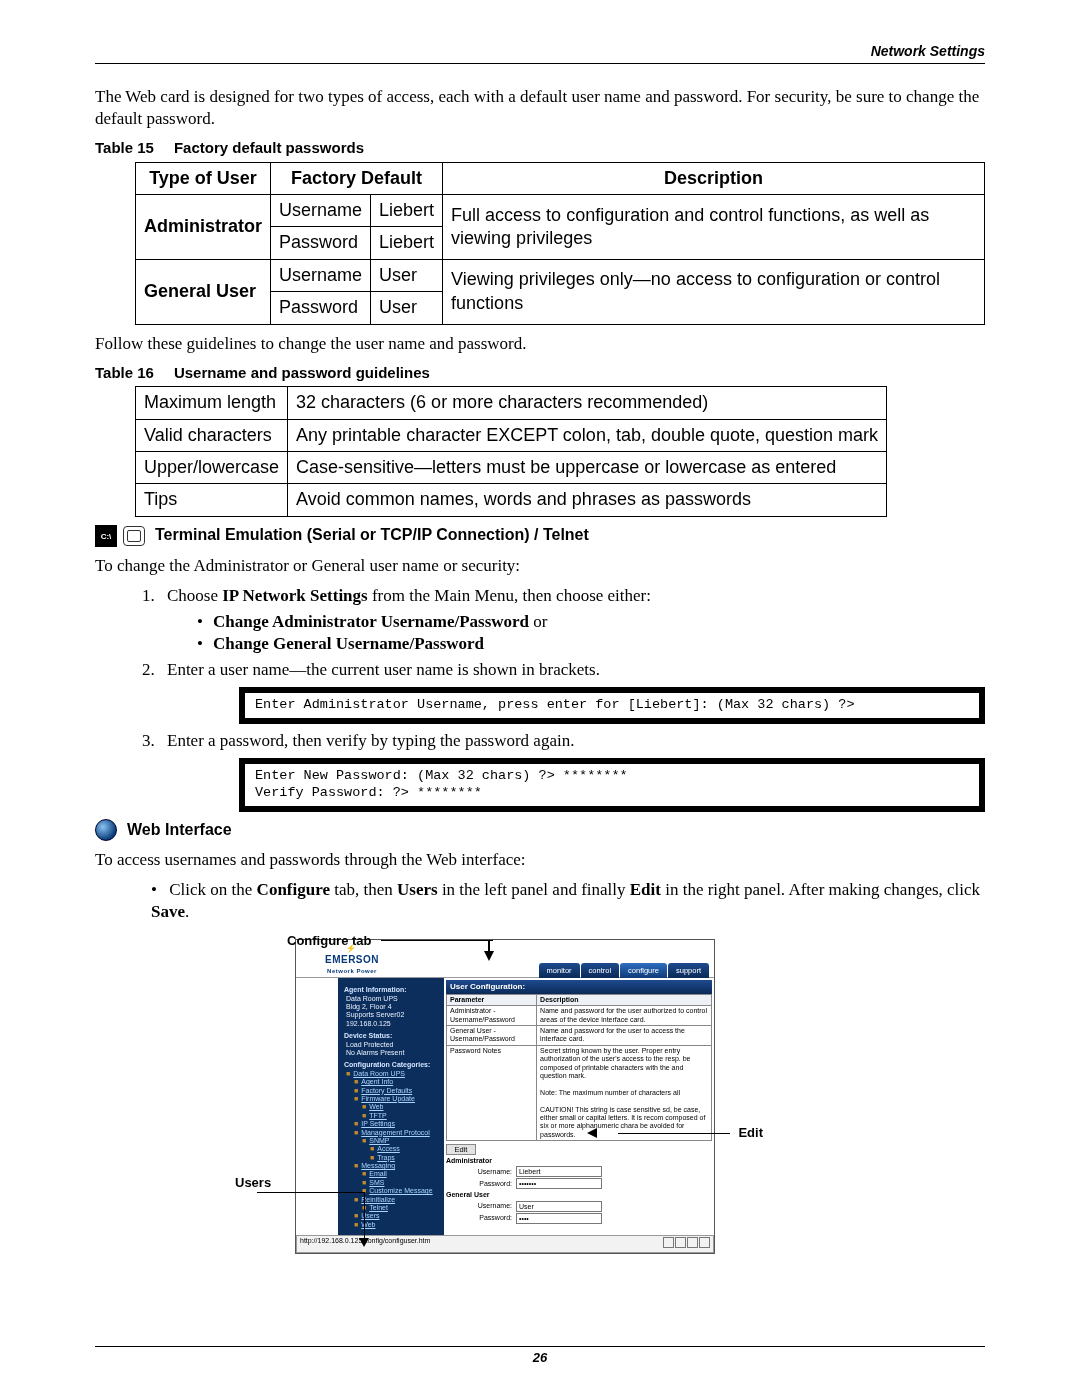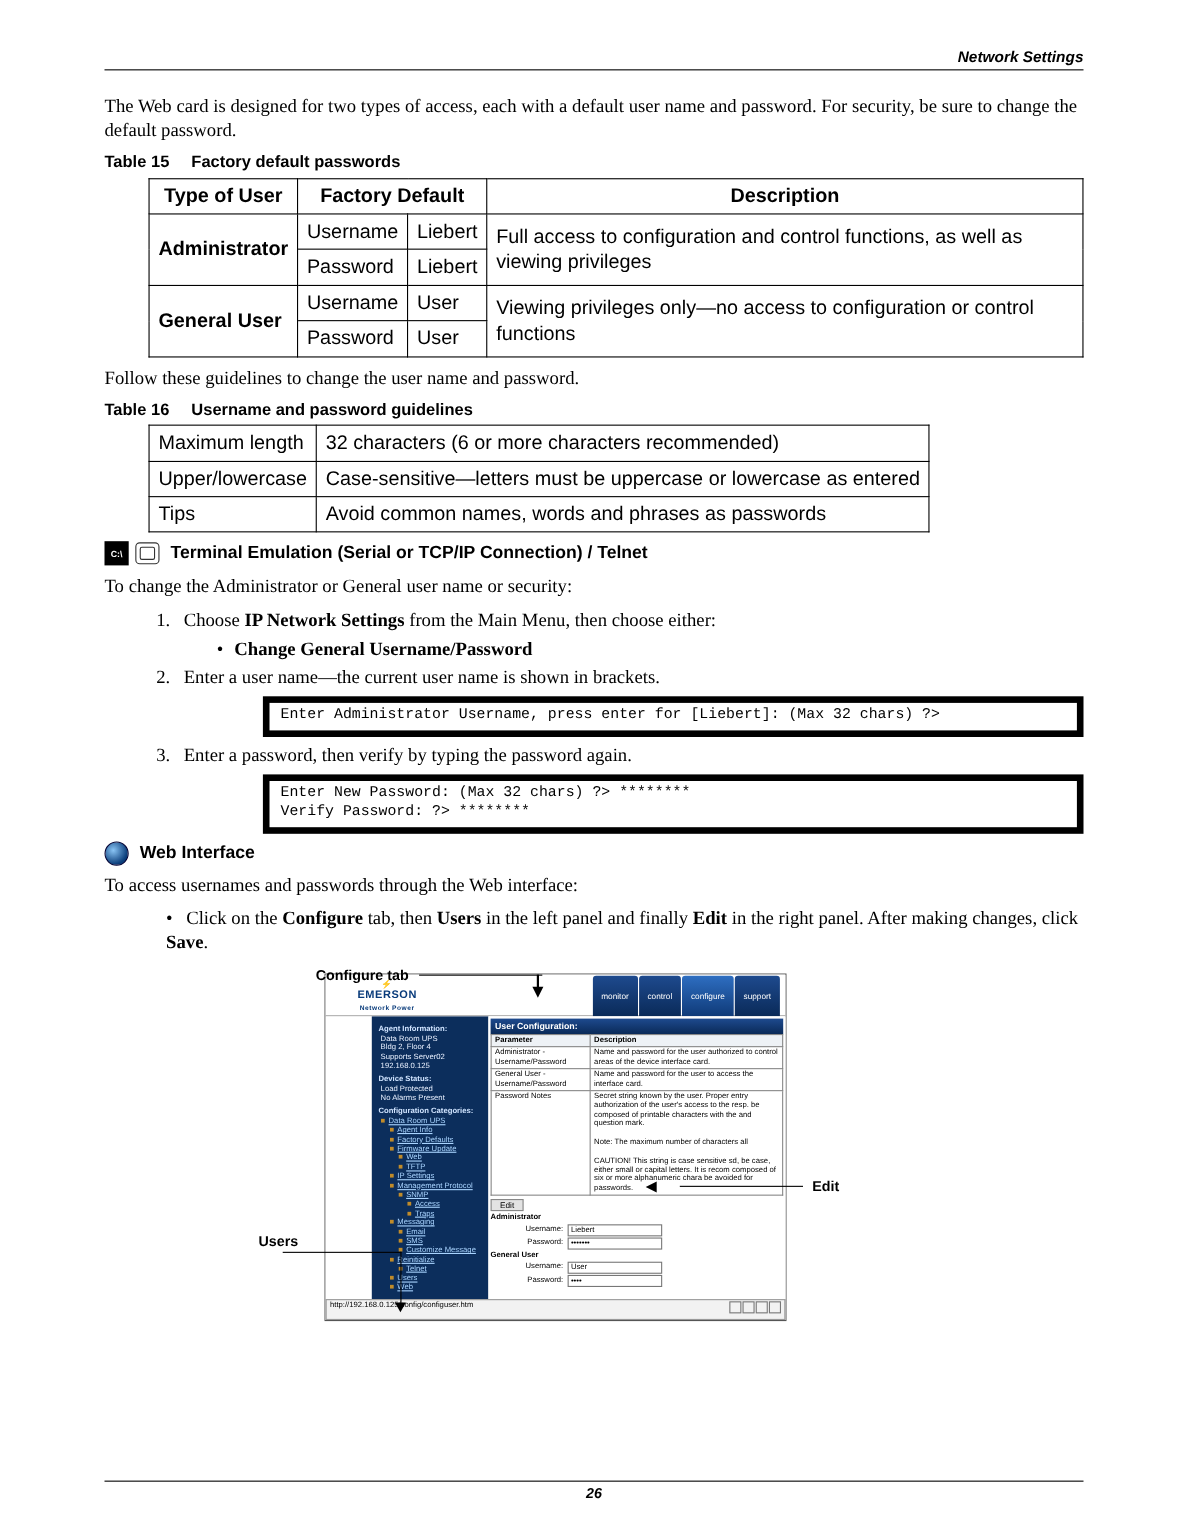--- a/index.html
+++ b/index.html
@@ -435,6 +435,10 @@
           <tr>
         <td>Maximum length</td>
         <td>32 characters (6 or more characters recommended)</td>
+      </tr>
+      <tr>
+        <td>Valid characters</td>
+        <td>Any printable character EXCEPT colon, tab, double quote, question mark</td>
       </tr>
       <tr>
         <td>Upper/lowercase</td>

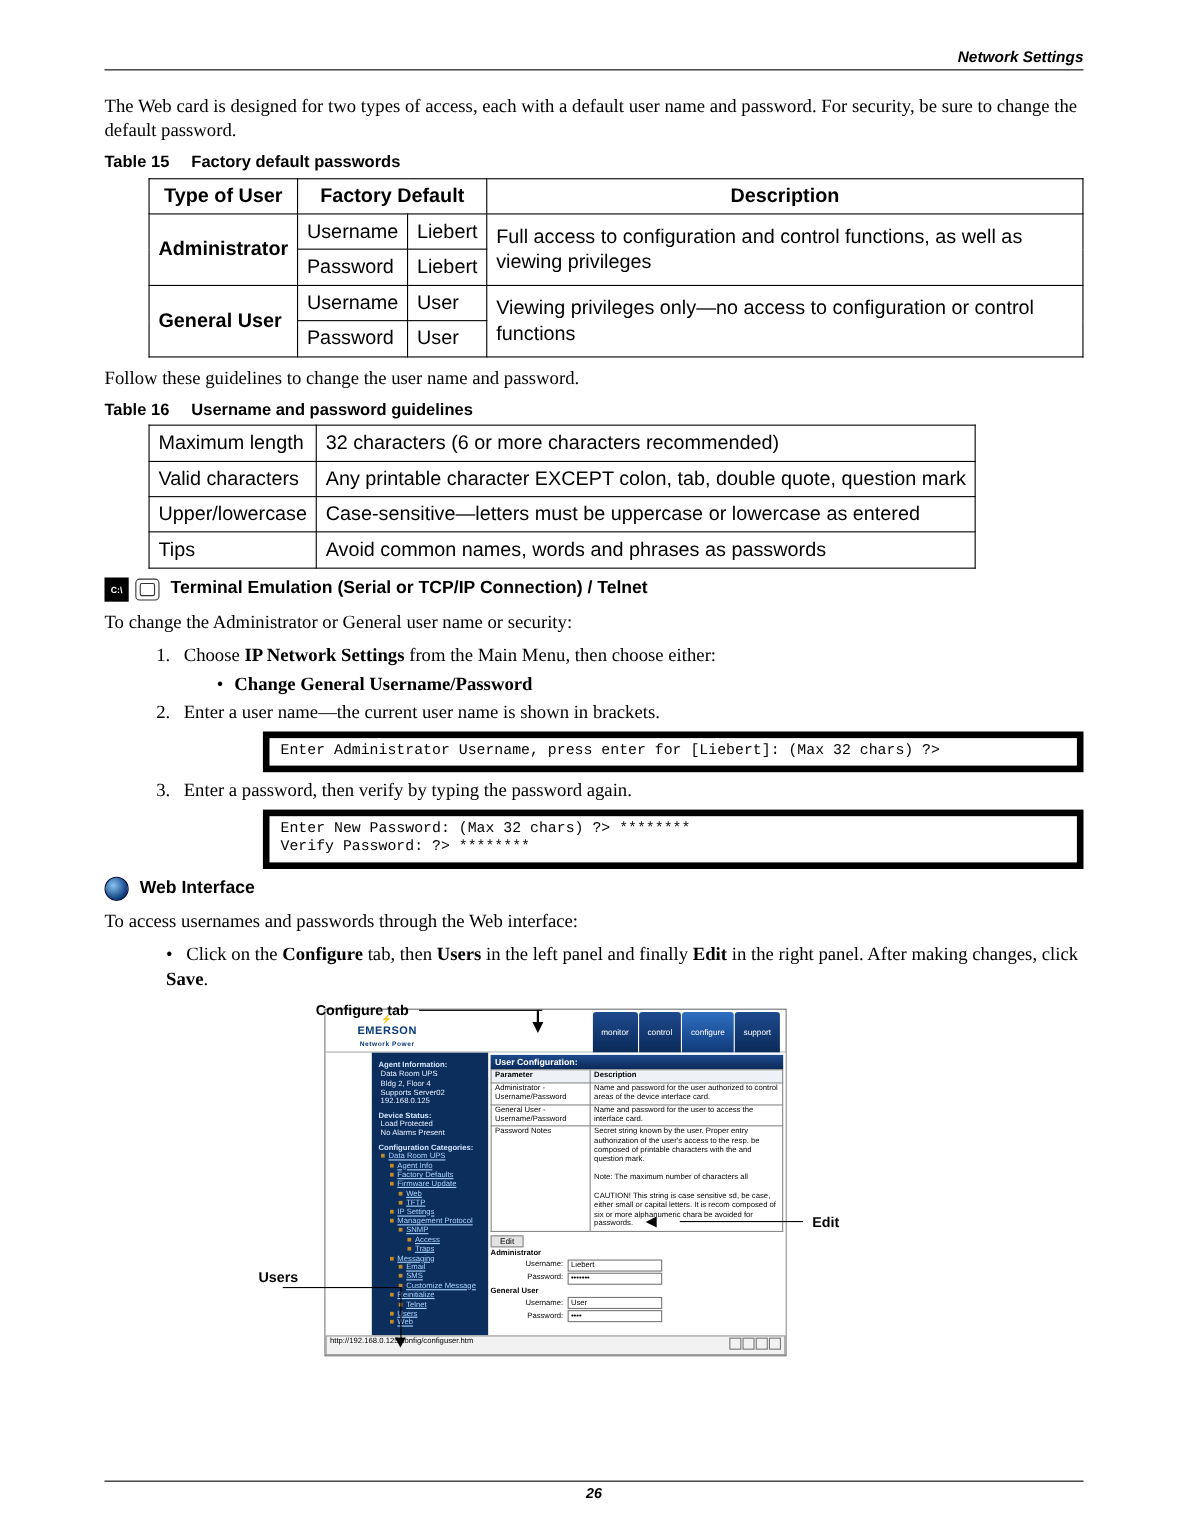--- a/index.html
+++ b/index.html
@@ -465,6 +465,7 @@
       <li>
         <span>Choose </span><span class="bold">IP Network Settings</span><span> from the Main Menu, then choose either:</span>
         <ul class="sub serif">
+          <li><span class="bold">Change Administrator Username/Password</span><span> or</span></li>
           <li><span class="bold">Change General Username/Password</span></li>
         </ul>
       </li>

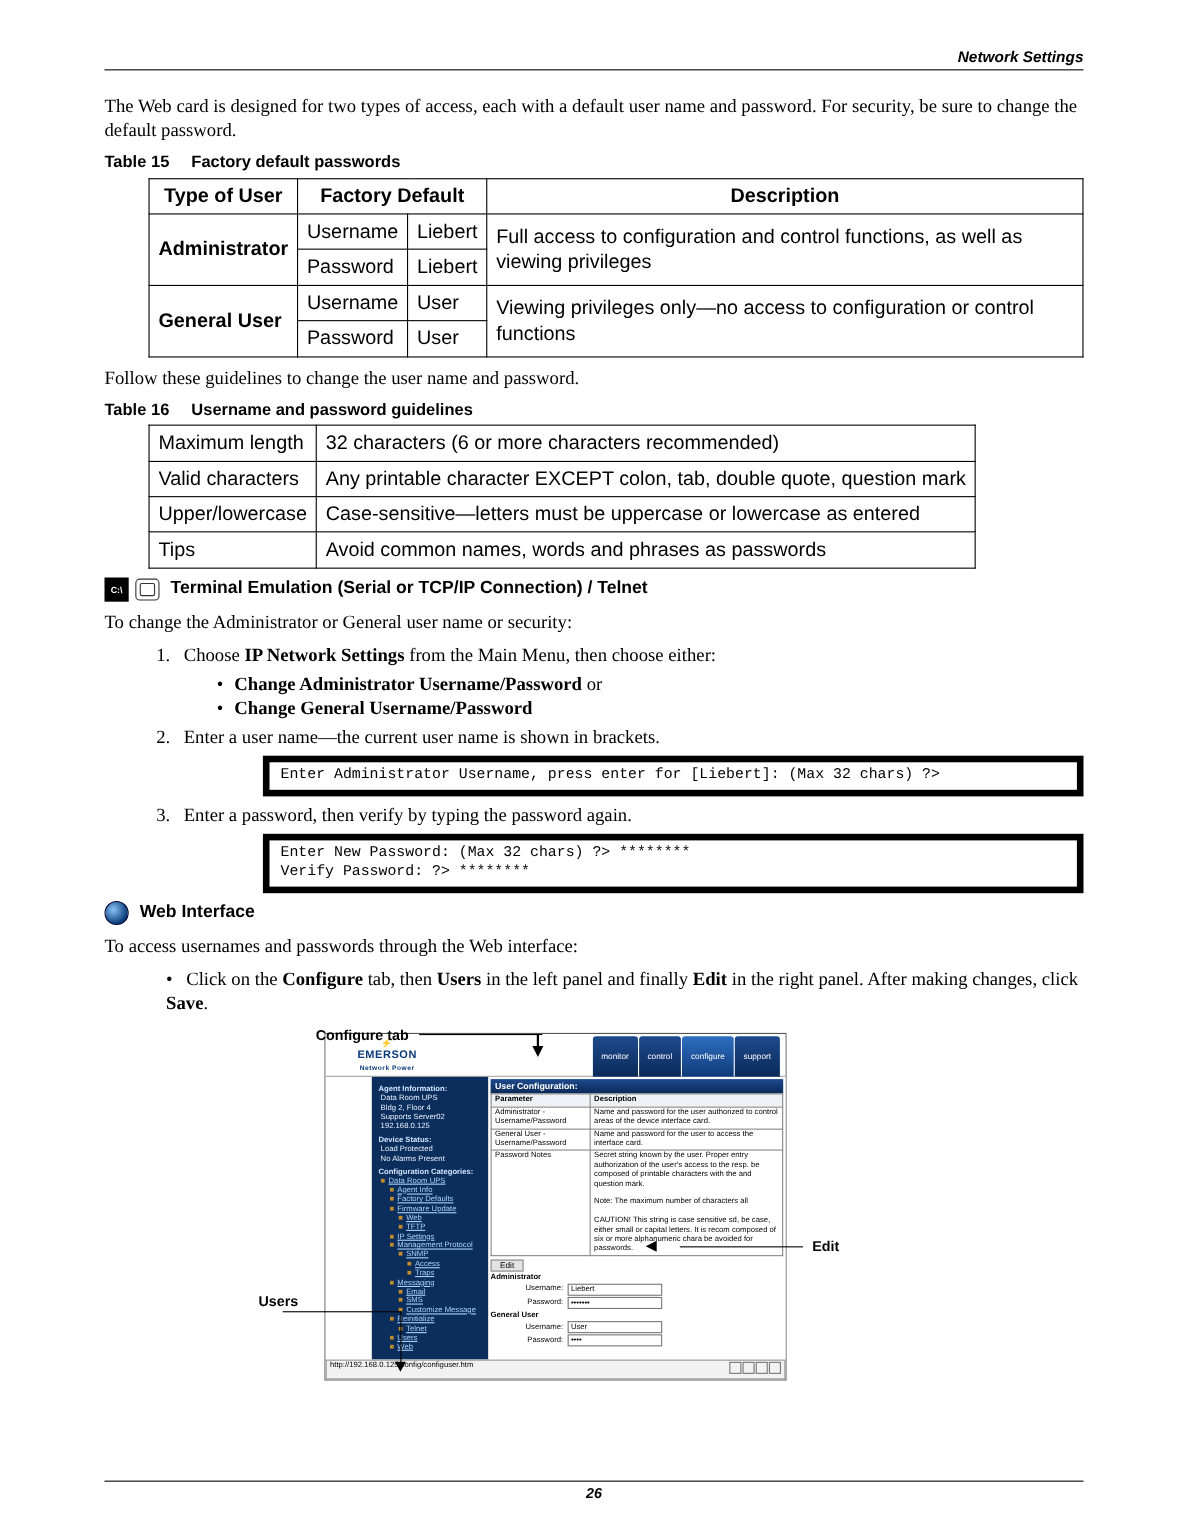--- a/index.html
+++ b/index.html
@@ -293,7 +293,7 @@
     background: linear-gradient(#1e4a8e, #0a2a58);
     color: #fff;
     font-size: 7.5px;
-    padding: 14px 8px;
+    padding: 3px 8px;
     border-top-left-radius: 3px;
     border-top-right-radius: 3px;
     margin-right: 1px;

